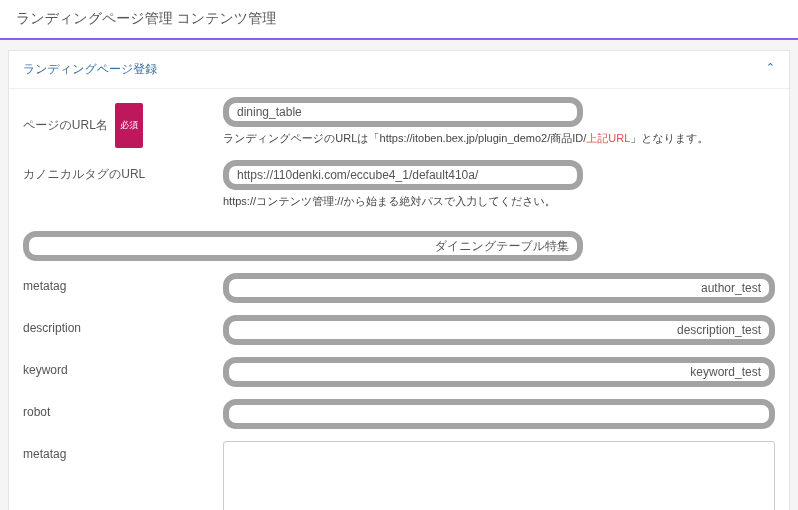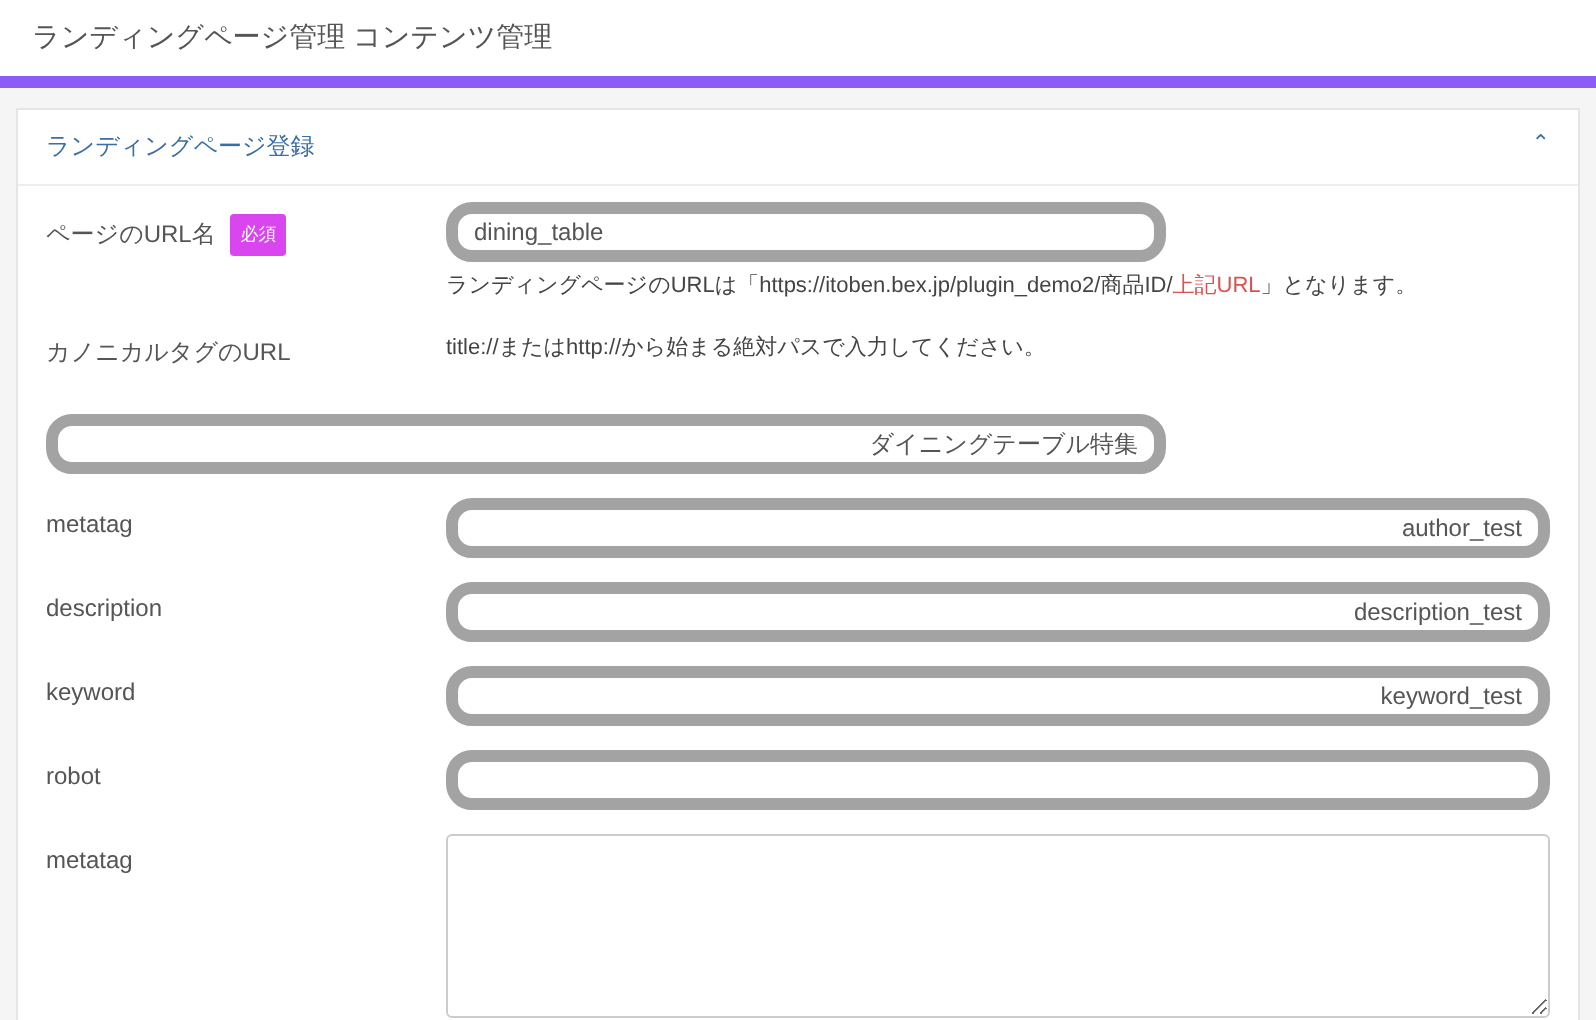--- a/index.html
+++ b/index.html
@@ -4,7 +4,7 @@
 <style>
 * { box-sizing: border-box; margin: 0; padding: 0; }
 body { font-family: "Hiragino Kaku Gothic ProN", "メイリオ", Meiryo, sans-serif; font-size: 12px; color: #333; background: #f5f5f5; width: 798px; }
-.page-title { padding: 10px 16px; font-size: 14px; color: #555; background: #fff; border-bottom: 6px solid #8b5cf6; }
+.page-title { padding: 10px 16px; font-size: 14px; color: #555; background: #fff; border-bottom: 2px solid #8b5cf6; }
 .panel { margin: 10px 8px; background: #fff; border: 1px solid #e5e5e5; }
 .panel-header { display: flex; justify-content: space-between; align-items: flex-start; padding: 10px 14px; color: #3a6ea5; font-size: 12px; cursor: pointer; }
 .panel-header .chev { color: #3a6ea5; font-size: 11px; }

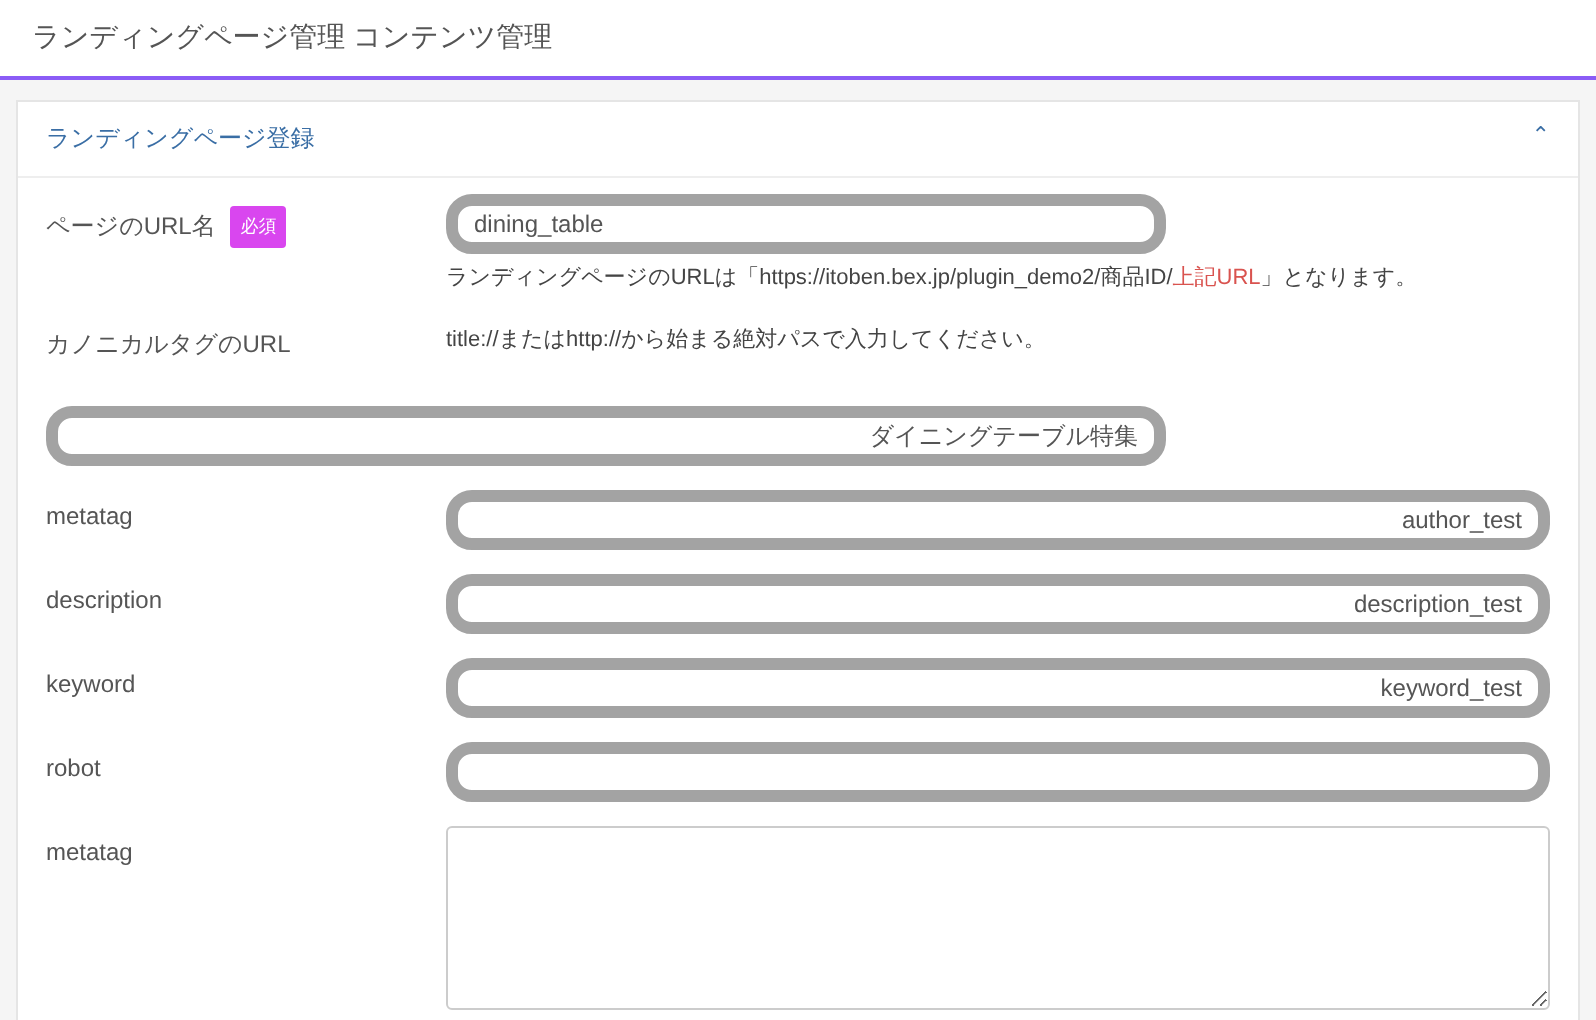--- a/index.html
+++ b/index.html
@@ -12,7 +12,7 @@
 .row { display: flex; align-items: flex-start; padding: 6px 0; }
 .lbl { width: 200px; color: #555; font-size: 12px; padding-top: 6px; }
 .fld { flex: 1; }
-.badge { display: inline-block; background: #d946ef; color: #fff; font-size: 9px; padding: 4px 5px; border-radius: 2px; margin-left: 4px; vertical-align: 1px; }
+.badge { display: inline-block; background: #be185d; color: #fff; font-size: 9px; padding: 16px 5px; border-radius: 2px; margin-left: 4px; vertical-align: 1px; }
 input[type="text"] { width: 100%; max-width: 360px; padding: 2px 8px; border: 6px solid #a3a3a3; border-radius: 13px; font-size: 12px; color: #555; }
 input.wide { max-width: 560px; text-align: right; }
 textarea { width: 100%; max-width: 560px; height: 92px; padding: 5px 8px; border: 1px solid #ccc; border-radius: 3px; resize: both; }

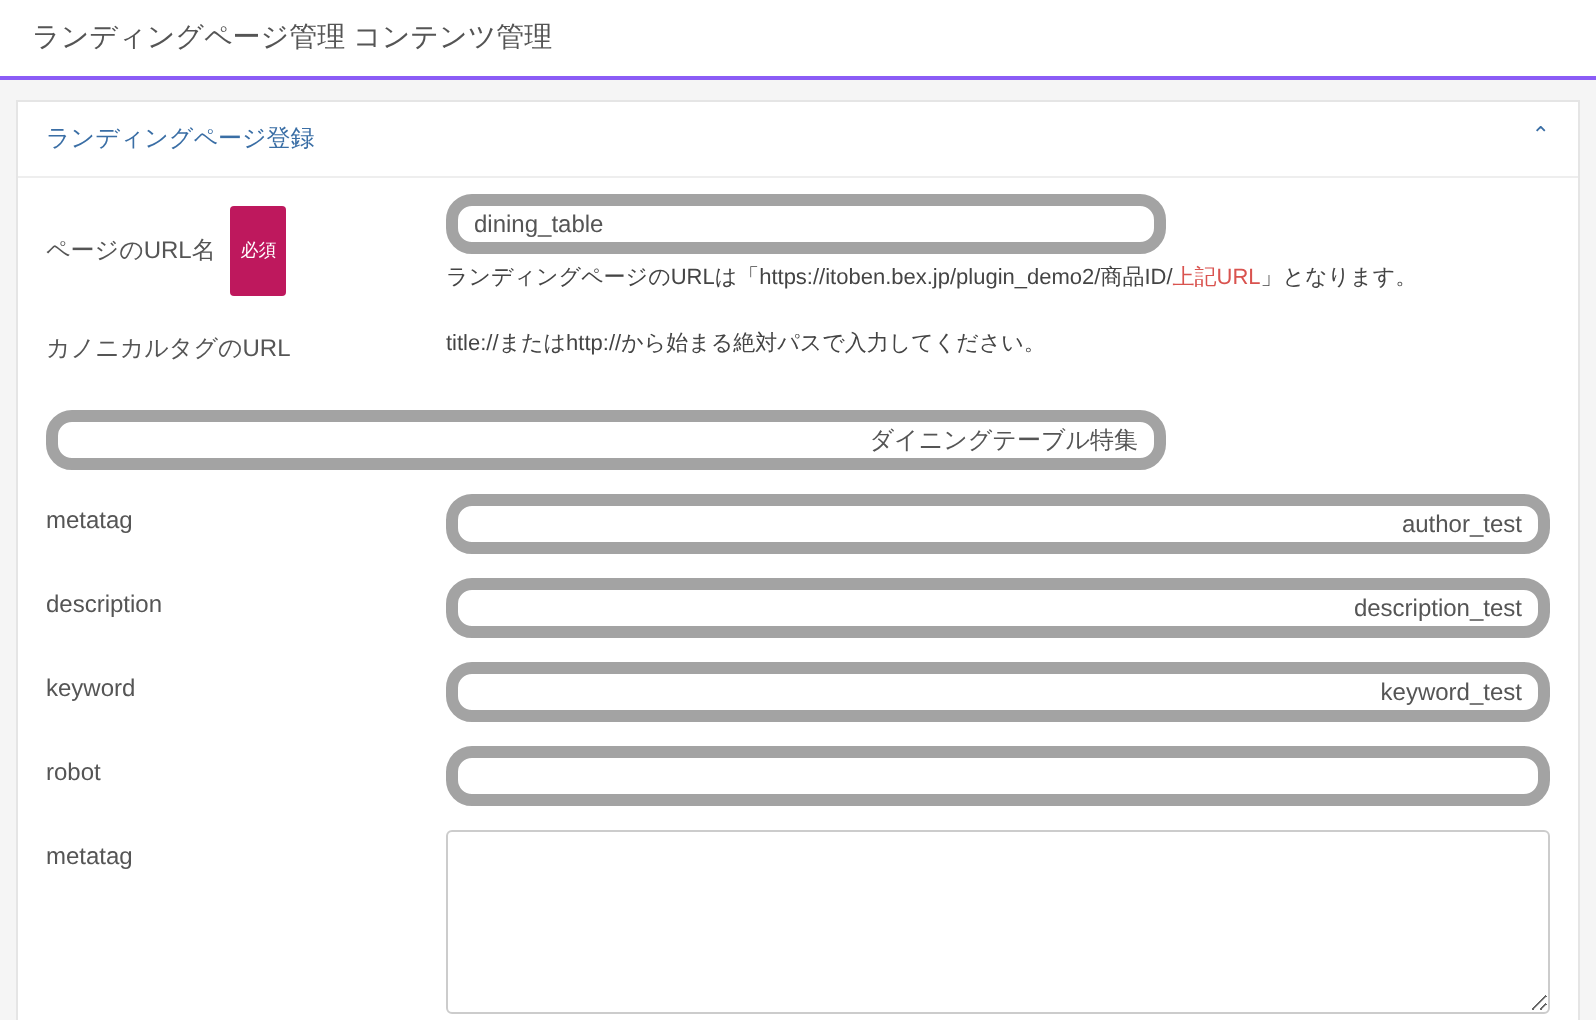--- a/index.html
+++ b/index.html
@@ -47,6 +47,7 @@
     <div class="row">
       <div class="lbl">カノニカルタグのURL</div>
       <div class="fld">
+        <input type="text" value="https://110denki.com/eccube4_1/default410a/" style="">
         <div class="help">title://またはhttp://から始まる絶対パスで入力してください。</div>
       </div>
     </div>

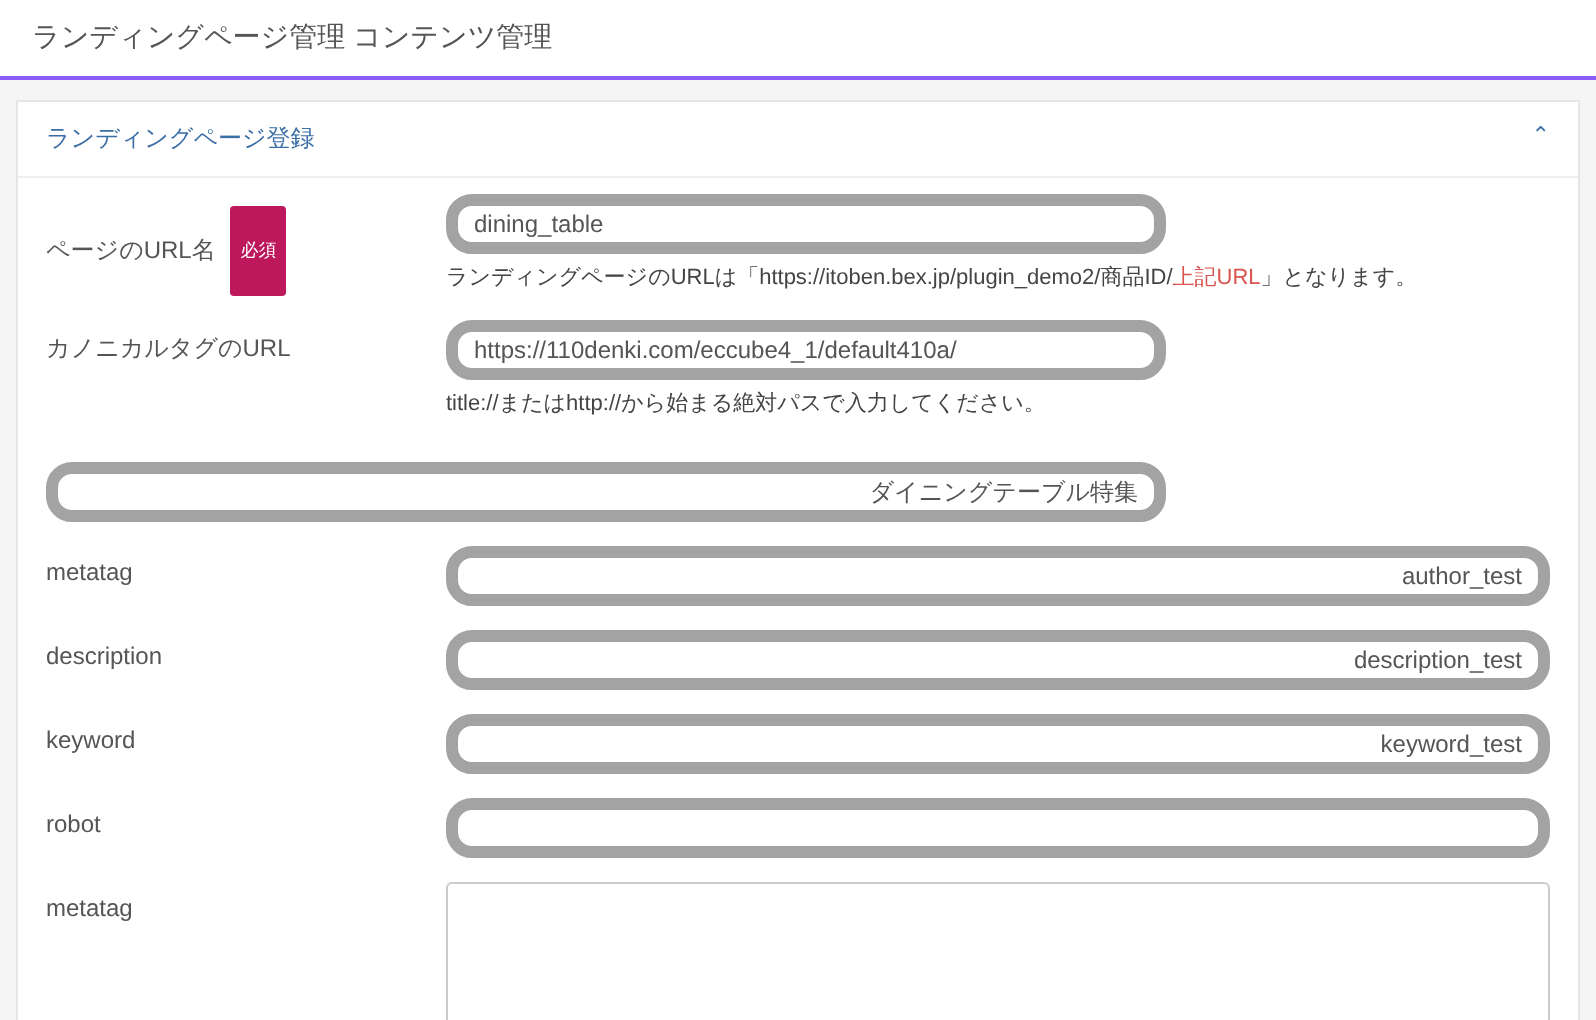--- a/index.html
+++ b/index.html
@@ -48,7 +48,7 @@
       <div class="lbl">カノニカルタグのURL</div>
       <div class="fld">
         <input type="text" value="https://110denki.com/eccube4_1/default410a/" style="">
-        <div class="help">title://またはhttp://から始まる絶対パスで入力してください。</div>
+        <div class="help">https://コンテンツ管理://から始まる絶対パスで入力してください。</div>
       </div>
     </div>
 

